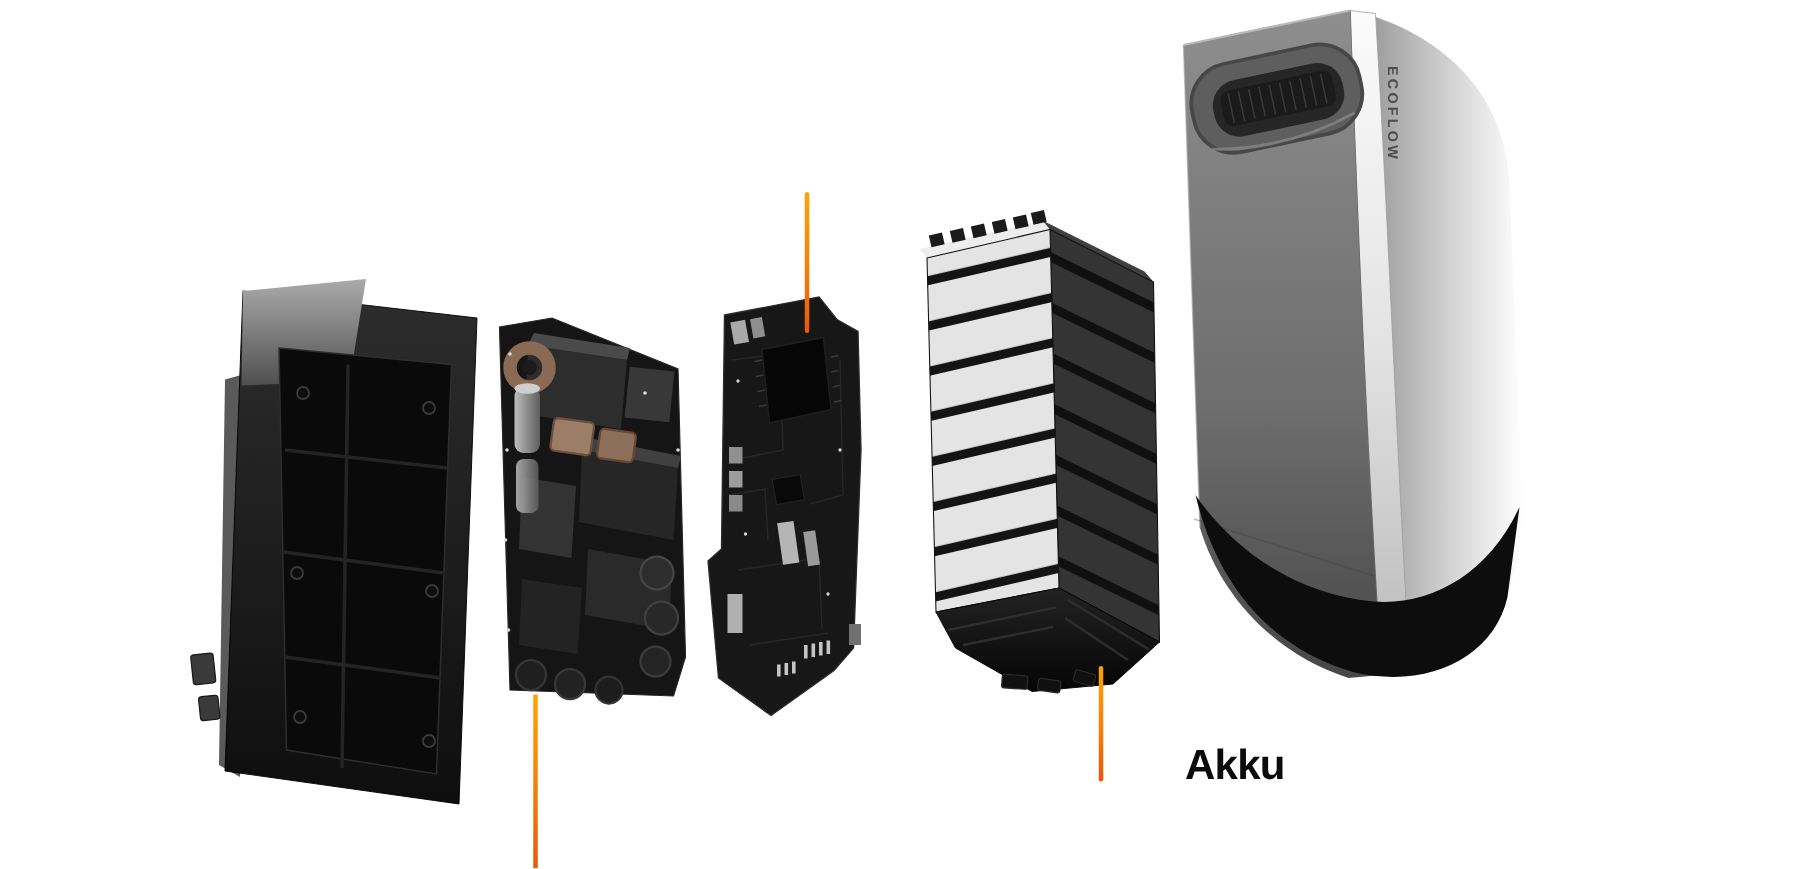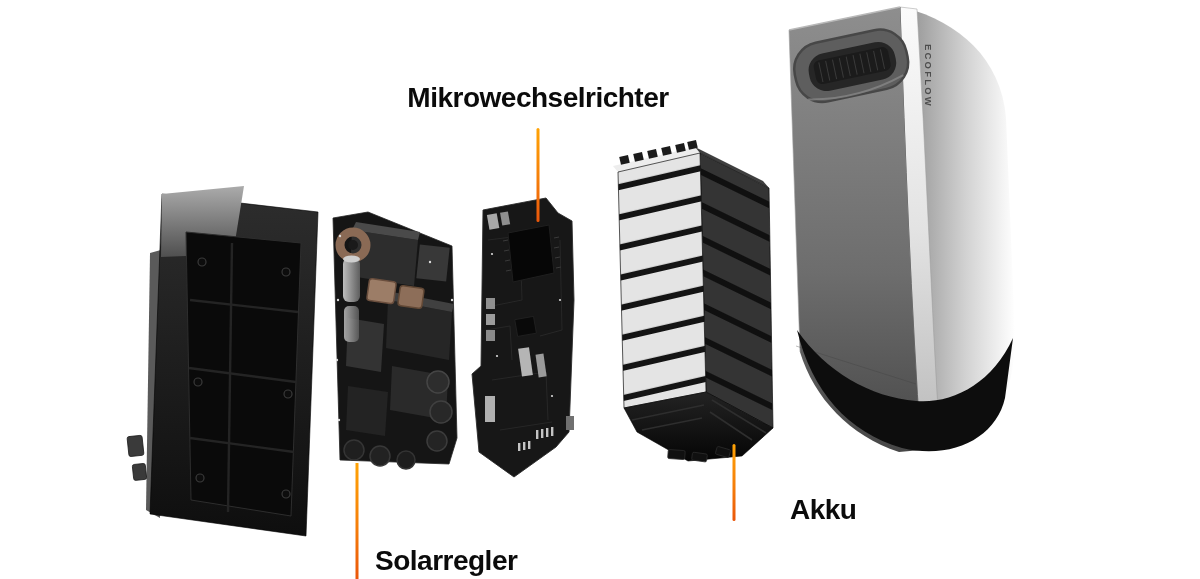--- a/index.html
+++ b/index.html
@@ -258,7 +258,6 @@
     <rect x="732.5" y="444" width="3" height="77" rx="1.5" fill="url(#lineGrad)"></rect>
   </svg>
 
-  <div class="callout callout--inverter">Mikrowechselrichter</div>
 
   <div class="callout callout--solar">Solarregler</div>
 

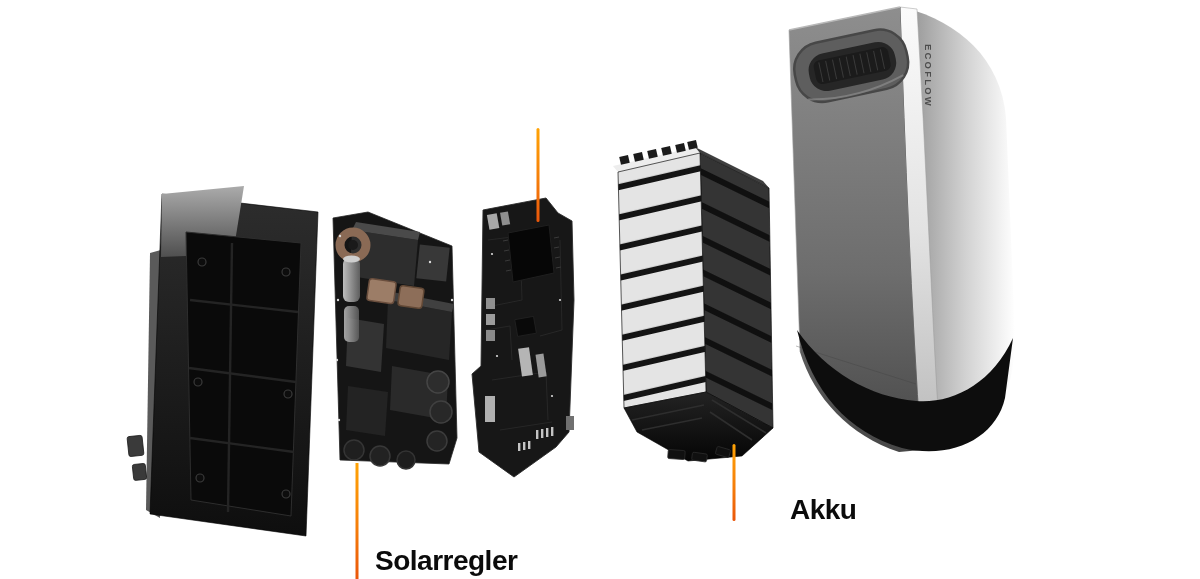--- a/index.html
+++ b/index.html
@@ -259,7 +259,6 @@
   </svg>
 
 
-  <div class="callout callout--solar">Solarregler</div>
 
   <div class="callout callout--battery">Akku</div>
 </div>

